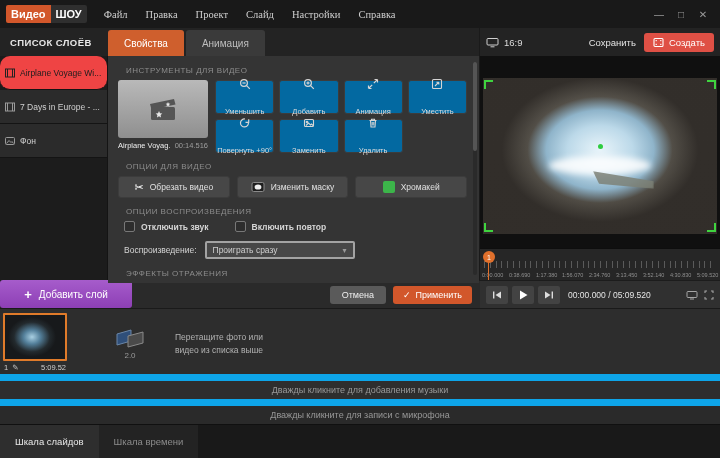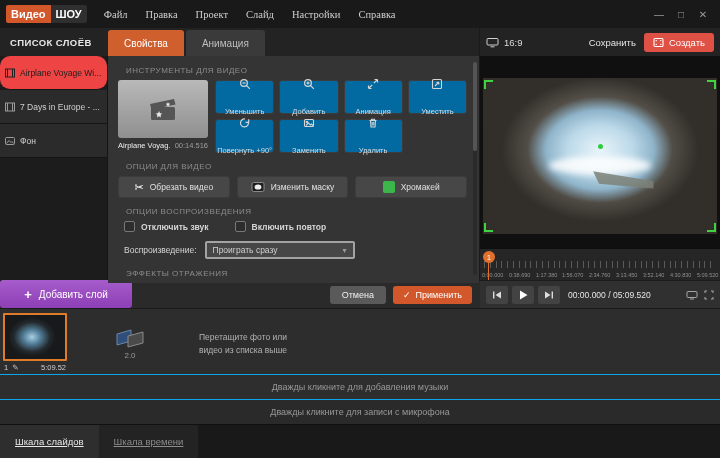--- a/index.html
+++ b/index.html
@@ -108,7 +108,7 @@
   .slide-num-wrap { display:flex; align-items:center; gap:4px; }
   .transition-block { width:46px; margin-left:40px; display:flex; flex-direction:column; align-items:center; justify-content:center; gap:3px; }
   .transition-value { font-size:8px; color:#9a9a9a; }
-  .drop-hint { width:112px; margin-left:22px; display:flex; align-items:center; text-align:right; font-size:8.5px; color:#b2b2b2; line-height:1.5; }
+  .drop-hint { width:112px; margin-left:22px; display:flex; align-items:center; text-align:left; font-size:8.5px; color:#b2b2b2; line-height:1.5; }
   .music-row,.mic-row { flex:0 0 25px; height:25px; display:flex; align-items:center; justify-content:center; font-size:9px; color:#989898; background:#2e2e2e; border-top:1px solid #0ea5e9; }
   .mic-row { background:#2a2a2a; }
 

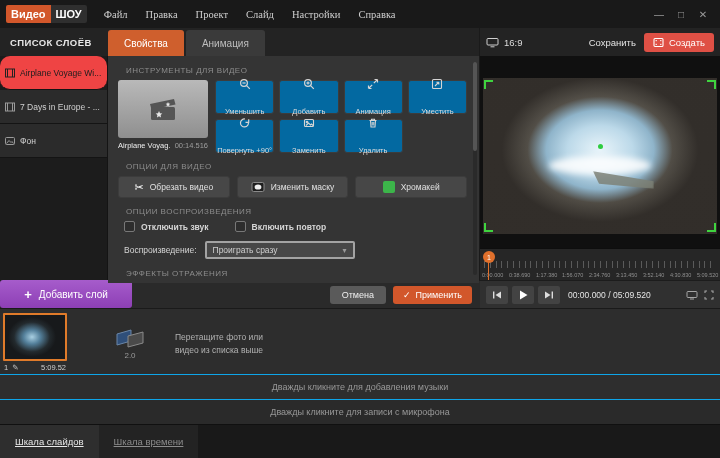--- a/index.html
+++ b/index.html
@@ -109,7 +109,7 @@
   .transition-block { width:46px; margin-left:40px; display:flex; flex-direction:column; align-items:center; justify-content:center; gap:3px; }
   .transition-value { font-size:8px; color:#9a9a9a; }
   .drop-hint { width:112px; margin-left:22px; display:flex; align-items:center; text-align:left; font-size:8.5px; color:#b2b2b2; line-height:1.5; }
-  .music-row,.mic-row { flex:0 0 25px; height:25px; display:flex; align-items:center; justify-content:center; font-size:9px; color:#989898; background:#2e2e2e; border-top:1px solid #0ea5e9; }
+  .music-row,.mic-row { flex:0 0 25px; height:25px; display:flex; align-items:center; justify-content:center; font-size:9px; color:#989898; background:#2e2e2e; border-top:7px solid #0ea5e9; }
   .mic-row { background:#2a2a2a; }
 
   .bottom-tabs { flex:0 0 34px; height:34px; background:#191919; display:flex; align-items:stretch; border-top:1px solid #101010; }

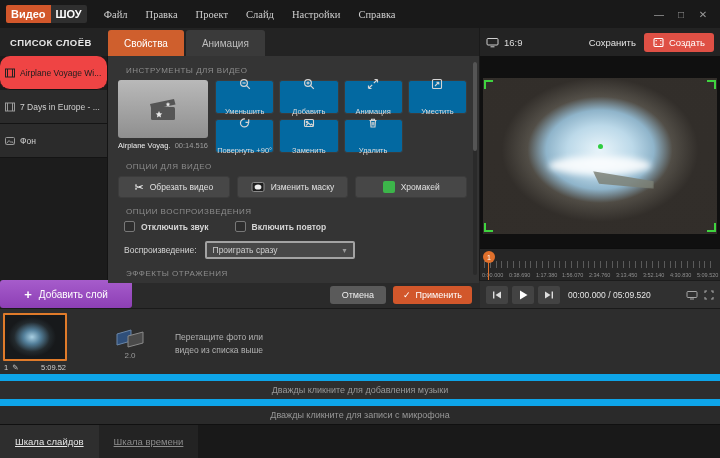--- a/index.html
+++ b/index.html
@@ -113,7 +113,7 @@
   .mic-row { background:#2a2a2a; }
 
   .bottom-tabs { flex:0 0 34px; height:34px; background:#191919; display:flex; align-items:stretch; border-top:1px solid #101010; }
-  .btab { display:flex; align-items:center; padding:0 15px; font-size:9.5px;text-decoration:underline; }
+  .btab { display:flex; align-items:center; padding:0 15px; font-size:9.5px; }
   .btab.active { background:#2e2e2e; color:#e8e8e8; }
   .btab.inactive { background:#232323; color:#8c8c8c; }
 </style>

